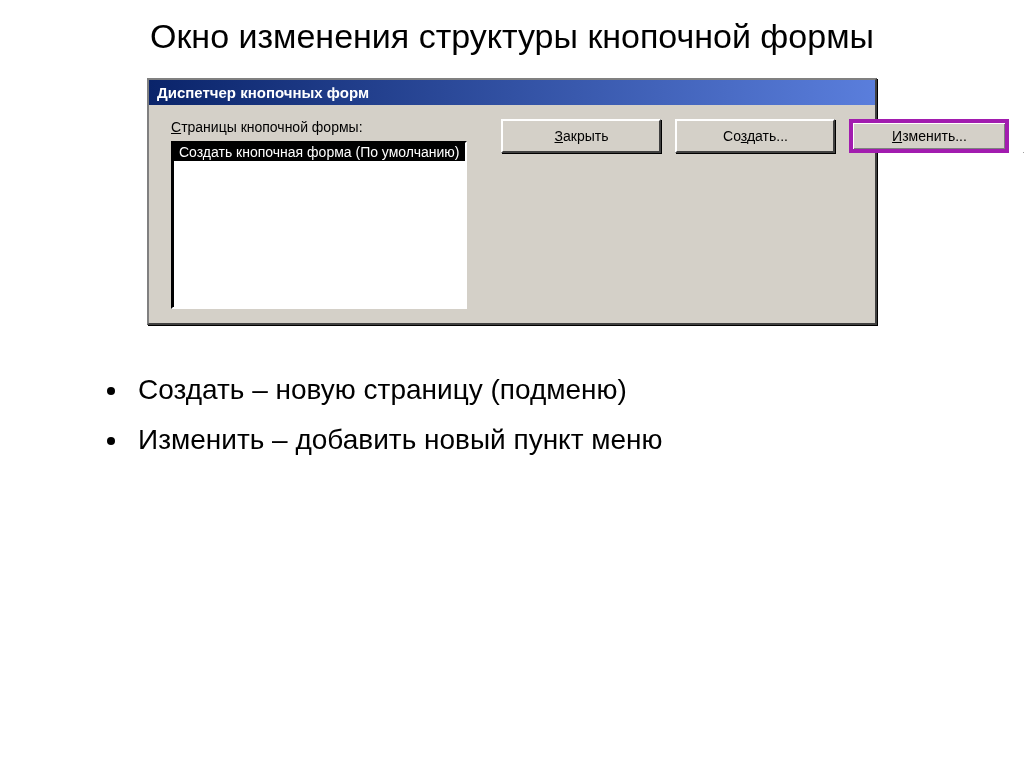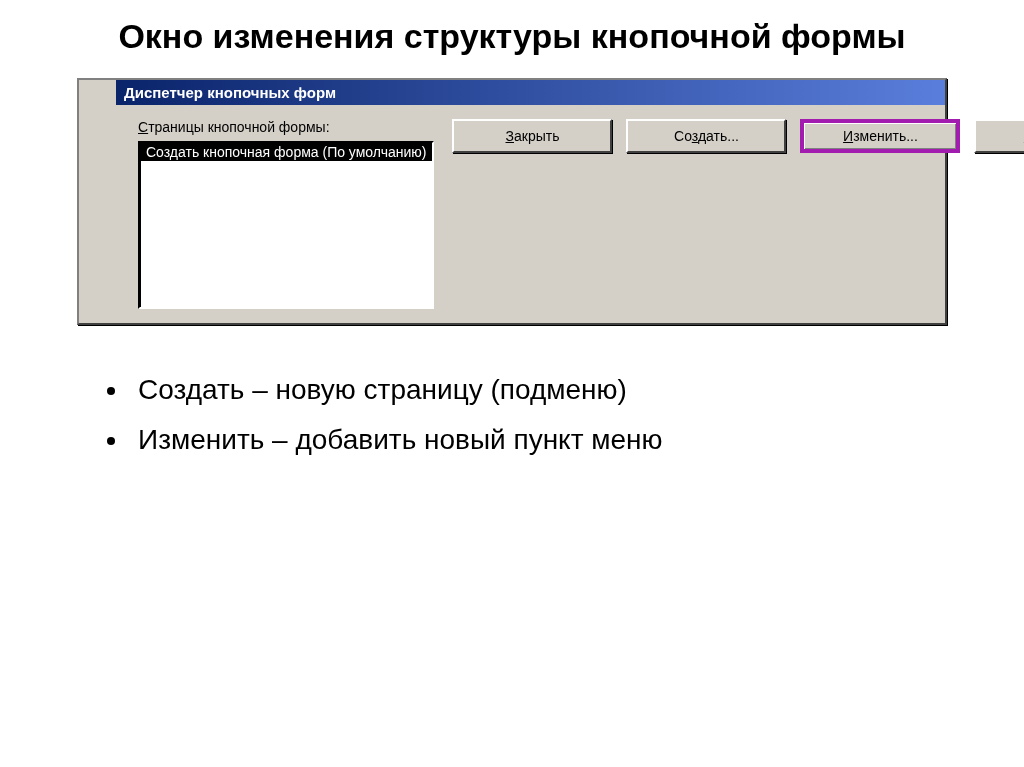--- a/index.html
+++ b/index.html
@@ -16,7 +16,7 @@
     }
     .slide-title {
       font-size: 34px;
-      font-weight: bold;
+      font-weight: normal;
       text-align: center;
       color: #000;
       margin-bottom: 20px;

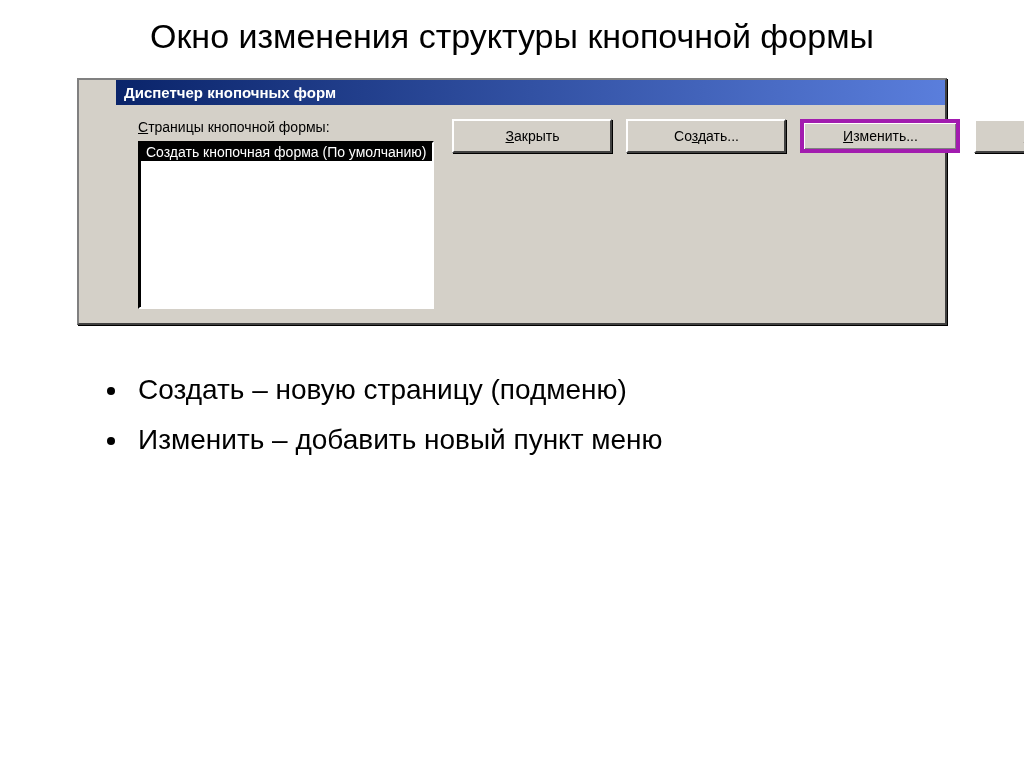--- a/index.html
+++ b/index.html
@@ -23,14 +23,13 @@
       line-height: 1.25;
     }
     .window {
-      width: 870px;
+      width: 730px;
       margin: 0 auto 40px auto;
       border: 2px solid #808080;
       border-right-color: #404040;
       border-bottom-color: #404040;
       background: #d4d0c8;
       box-shadow: 1px 1px 0 #000;
-      padding-left: 37px;
     }
     .titlebar {
       background: linear-gradient(to right, #0a246a, #5a7edc);

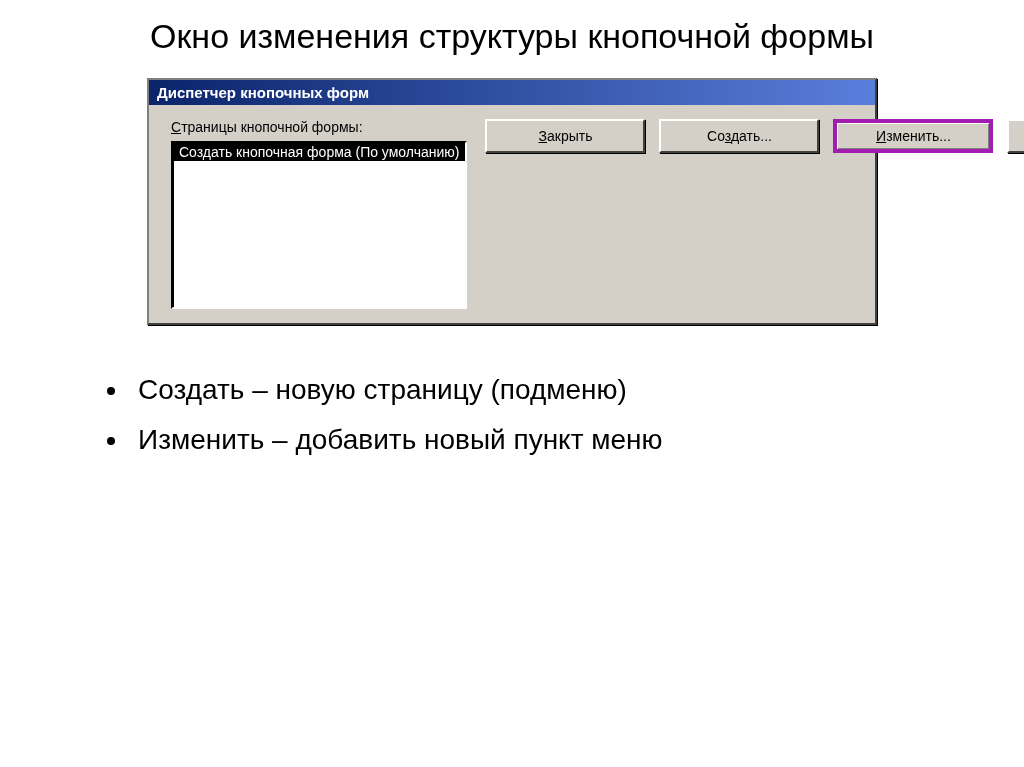--- a/index.html
+++ b/index.html
@@ -42,7 +42,7 @@
     .window-body {
       padding: 14px 16px 14px 22px;
       display: flex;
-      gap: 18px;
+      gap: 34px;
       justify-content: space-between;
     }
     .left-panel {

